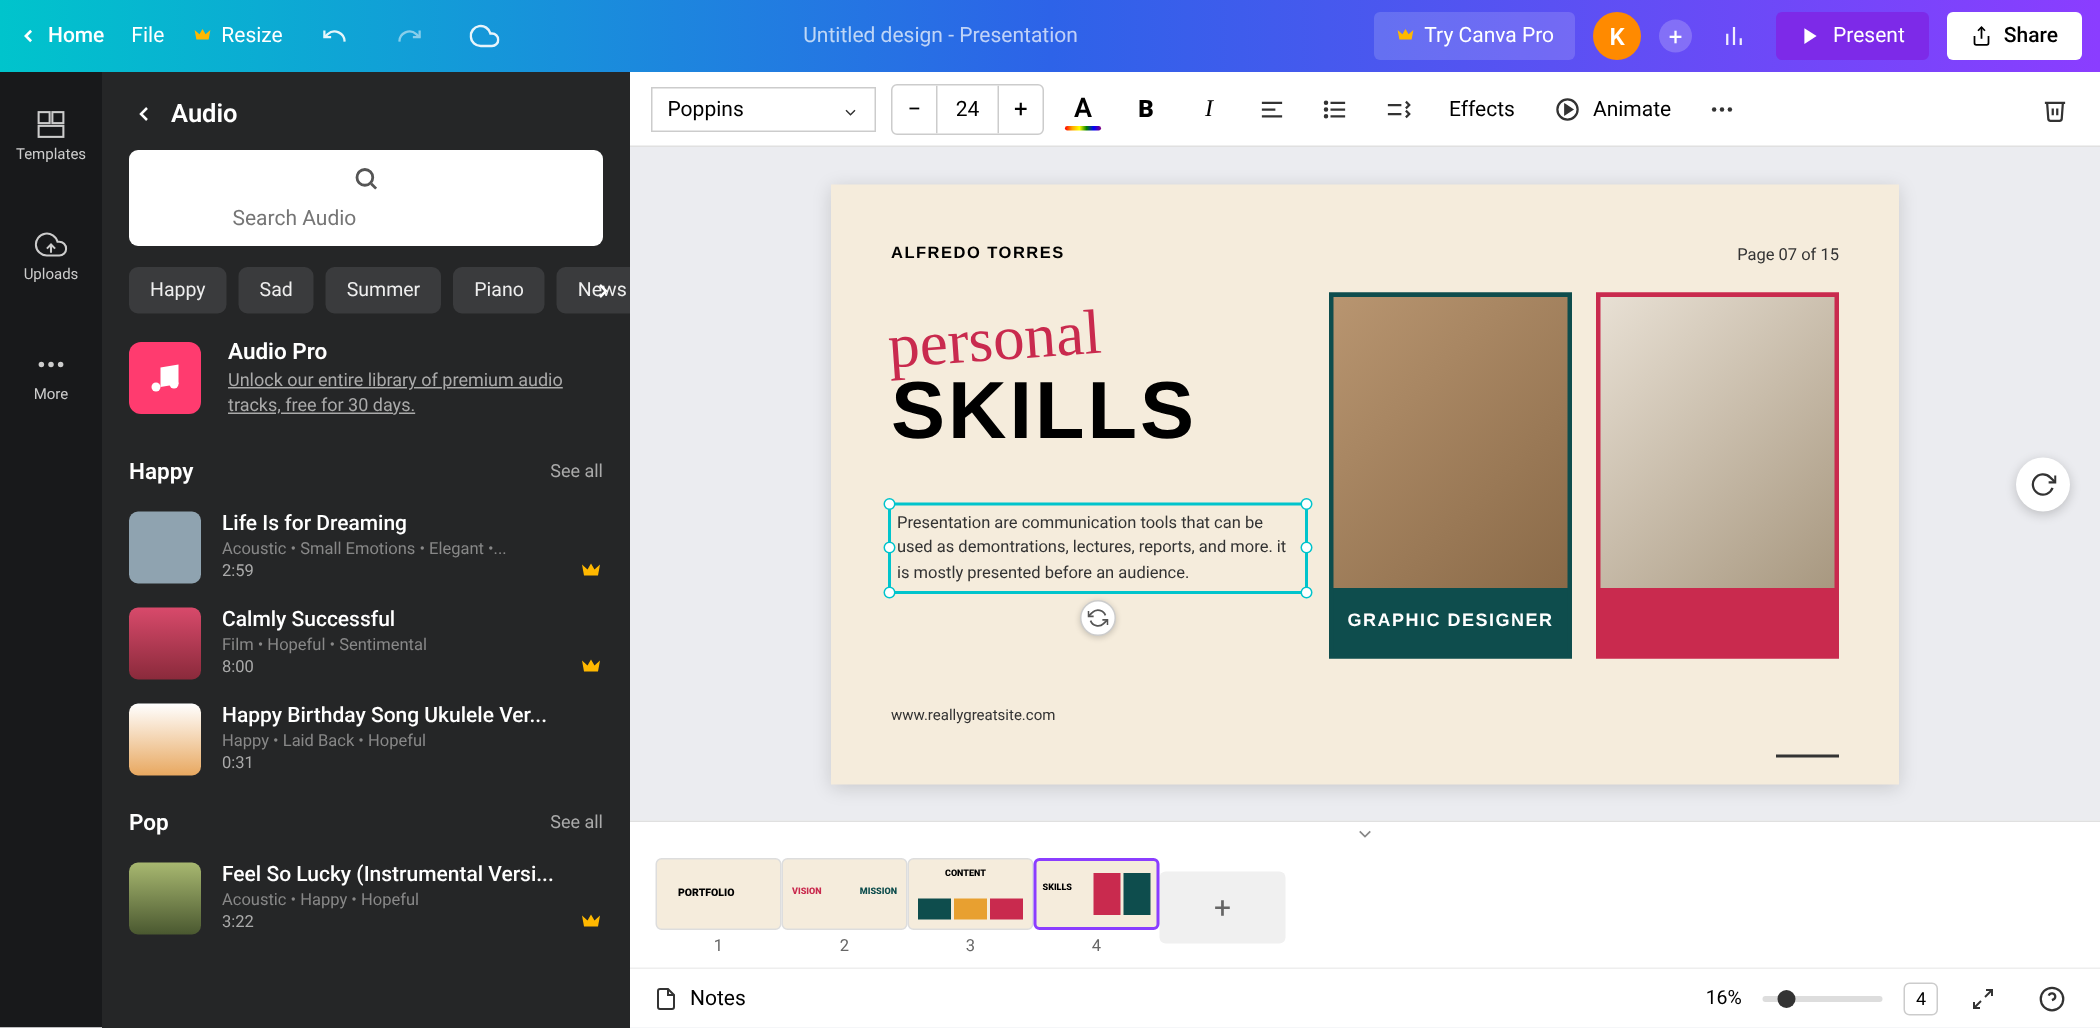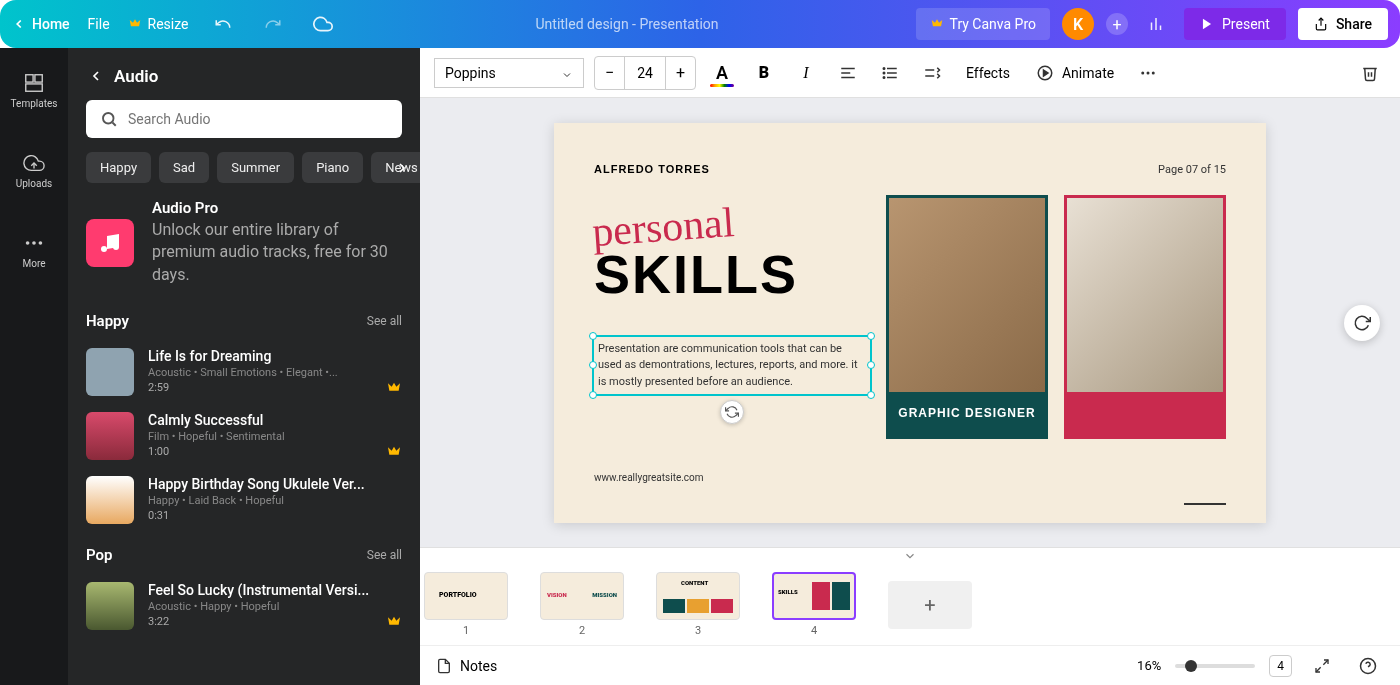--- a/index.html
+++ b/index.html
@@ -6,7 +6,7 @@
 body { width: 1400px; height: 685px; overflow: hidden; background: #fff; }
 
 
-.topbar { height: 48px; background: linear-gradient(90deg, #00c4cc 0%, #2d63e8 50%, #8b3dff 100%); display: flex; align-items: center; padding: 11px 12px; color: #fff; border-radius: 16px; }
+.topbar { height: 48px; background: linear-gradient(90deg, #00c4cc 0%, #2d63e8 50%, #8b3dff 100%); display: flex; align-items: center; padding: 11px 12px; color: #fff; }
 .topbar-left { display: flex; align-items: center; gap: 18px; }
 .home-btn { display: flex; align-items: center; gap: 6px; font-weight: 500; font-size: 14px; cursor: pointer; }
 .file-btn { font-size: 14px; cursor: pointer; }

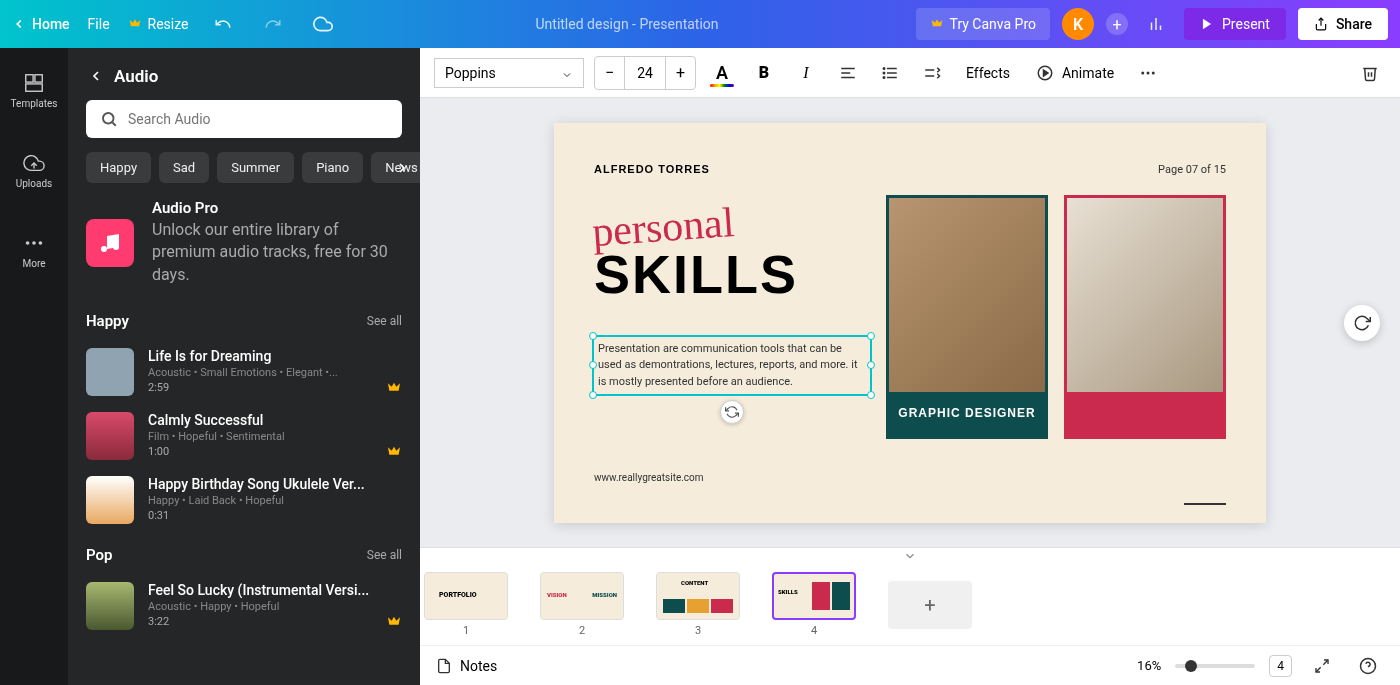--- a/index.html
+++ b/index.html
@@ -33,7 +33,7 @@
 .sidebar { width: 352px; background: #252627; color: #fff; display: flex; flex-direction: column; overflow-y: auto; position: relative; }
 .sidebar-header { display: flex; align-items: center; gap: 10px; padding: 18px 20px 14px; }
 .sidebar-header h2 { font-size: 17px; font-weight: 600; }
-.search-box { margin: 0 18px 14px; background: #fff; border-radius: 6px; display: flex; align-items: center; padding: 10px 14px; gap: 10px; }
+.search-box { margin: 0 18px 14px; background: #fff; border-radius: 6px; display: flex; align-items: center; padding: 10px 14px; gap: 10px; flex-direction: column; }
 .search-box input { border: none; outline: none; font-size: 14px; flex: 1; color: #333; }
 .chips { display: flex; gap: 8px; padding: 0 18px 16px; position: relative; }
 .chip { background: #3a3b3d; padding: 8px 14px; border-radius: 6px; font-size: 13px; color: #eee; cursor: pointer; white-space: nowrap; }

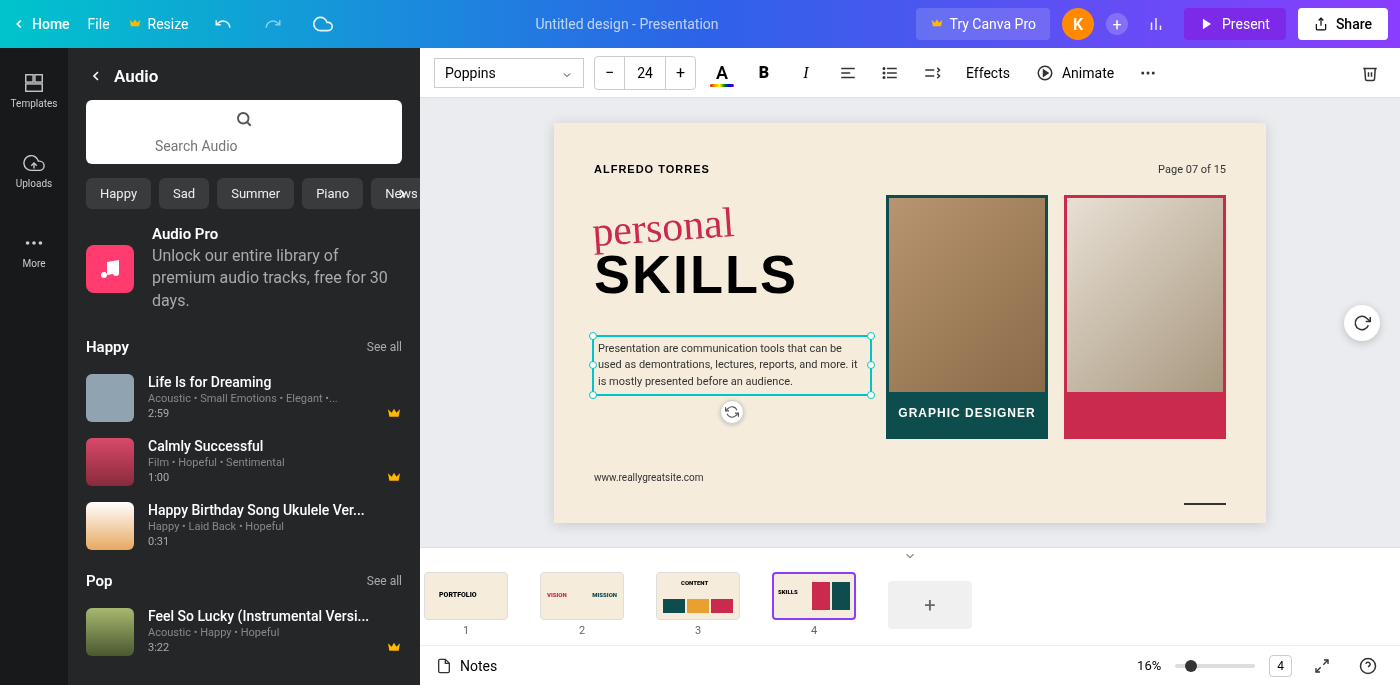--- a/index.html
+++ b/index.html
@@ -41,7 +41,7 @@
 .audio-pro { display: flex; gap: 18px; padding: 0 18px 20px; align-items: center; }
 .audio-pro-icon { width: 48px; height: 48px; background: #ff3b6f; border-radius: 8px; display: flex; align-items: center; justify-content: center; flex-shrink: 0; }
 .audio-pro-text h3 { font-size: 15px; font-weight: 600; margin-bottom: 2px; }
-.audio-pro-text p { font-size: 16px; color: #aaa; line-height: 1.4; }
+.audio-pro-text p { font-size: 12px; color: #aaa; line-height: 1.4; text-decoration: underline; }
 
 .section-header { display: flex; justify-content: space-between; align-items: center; padding: 6px 18px 10px; }
 .section-header h3 { font-size: 15px; font-weight: 600; }

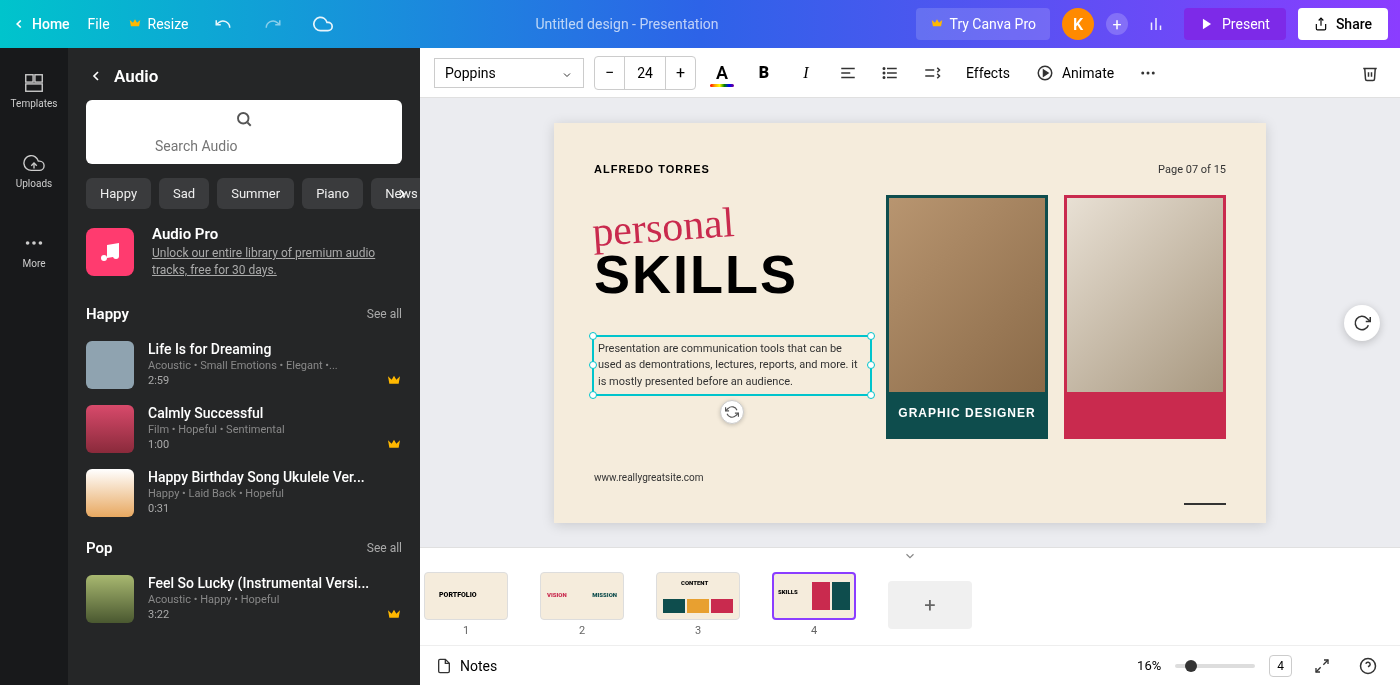--- a/index.html
+++ b/index.html
@@ -266,7 +266,7 @@
       <div class="track-info">
         <div class="track-title">Calmly Successful</div>
         <div class="track-meta">Film • Hopeful • Sentimental</div>
-        <div class="track-dur">1:00</div>
+        <div class="track-dur">8:00</div>
       </div>
       <svg class="track-badge" width="16" height="16" viewBox="0 0 24 24" fill="#ffb800">
           <path d="M5 16L3 5l5.5 5L12 4l3.5 6L21 5l-2 11H5z"></path>

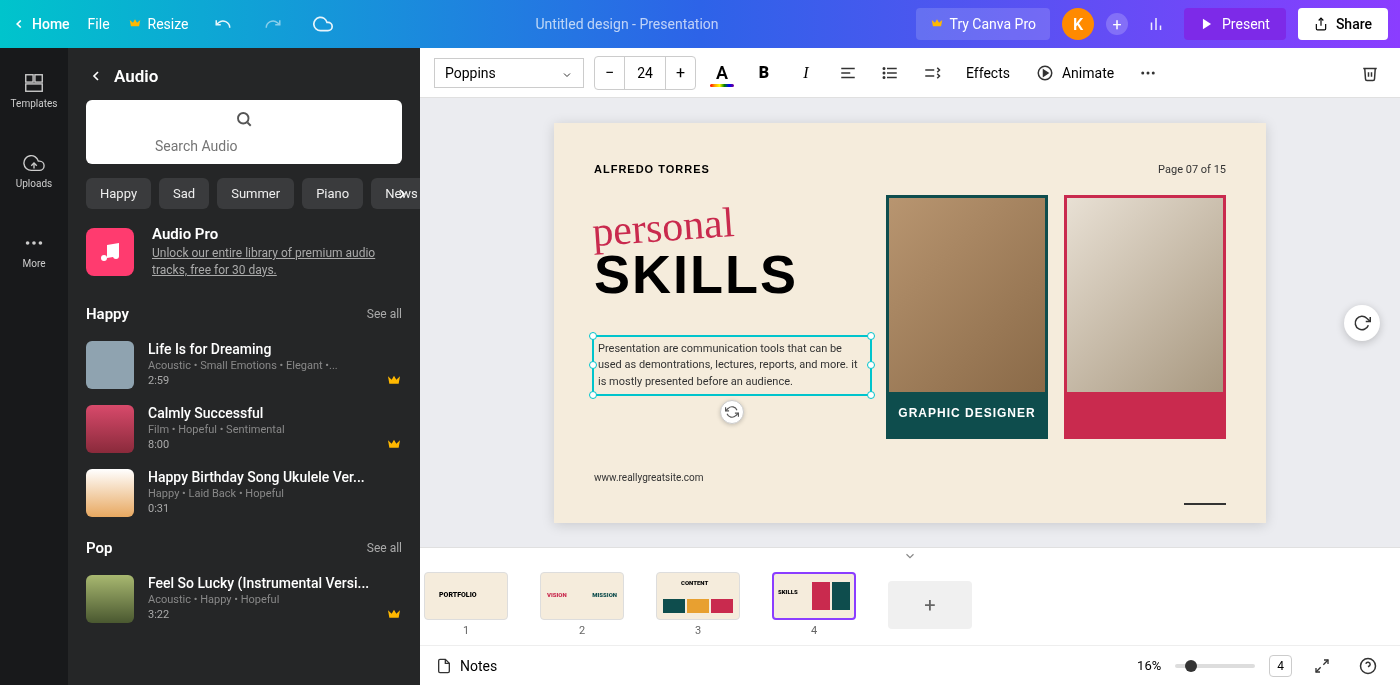--- a/index.html
+++ b/index.html
@@ -94,7 +94,7 @@
 
 .bottom { background: #fff; border-top: 1px solid #e0e0e0; }
 .collapse-bottom { height: 16px; display: flex; align-items: center; justify-content: center; cursor: pointer; color: #888; }
-.thumbs-row { display: flex; align-items: center; gap: 32px; padding: 8px 4px; }
+.thumbs-row { display: flex; align-items: center; gap: 0; padding: 8px 17px; }
 .thumb-wrap { display: flex; flex-direction: column; align-items: center; gap: 4px; }
 .thumb { width: 84px; height: 48px; background: #f5ecdc; border: 1px solid #ddd; border-radius: 4px; cursor: pointer; overflow: hidden; position: relative; }
 .thumb.active { border: 2px solid #8b3dff; }

